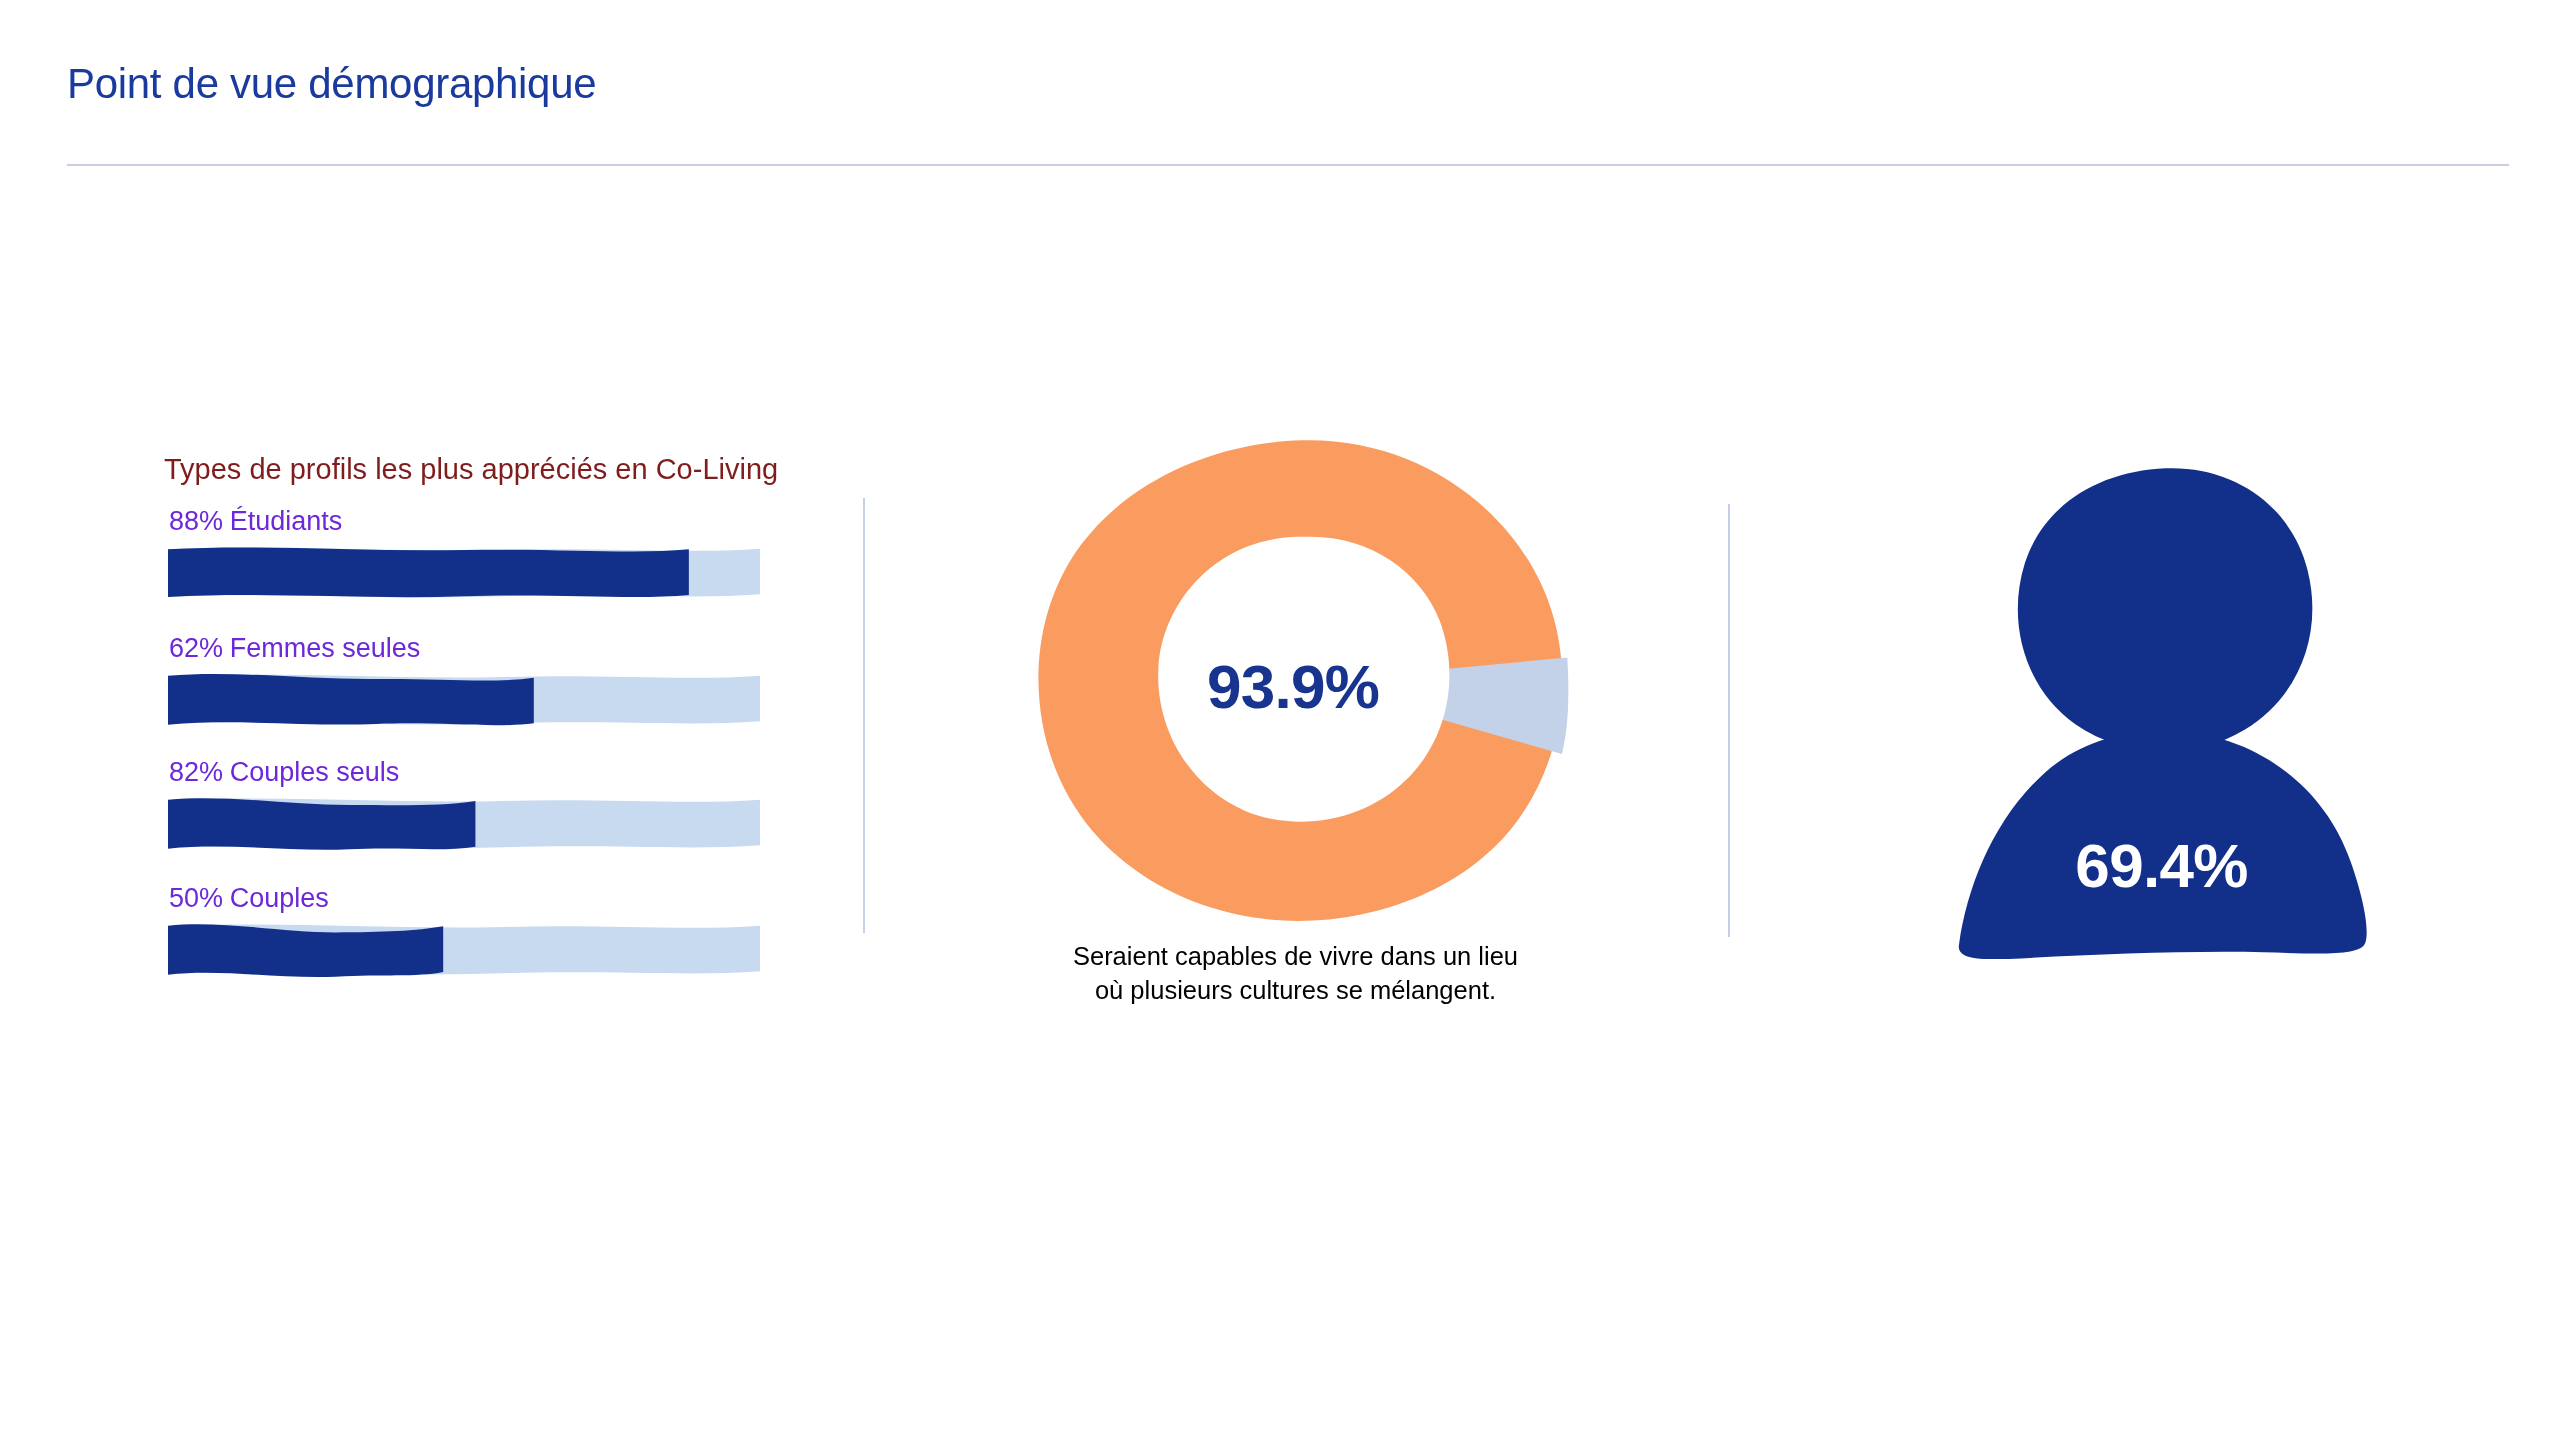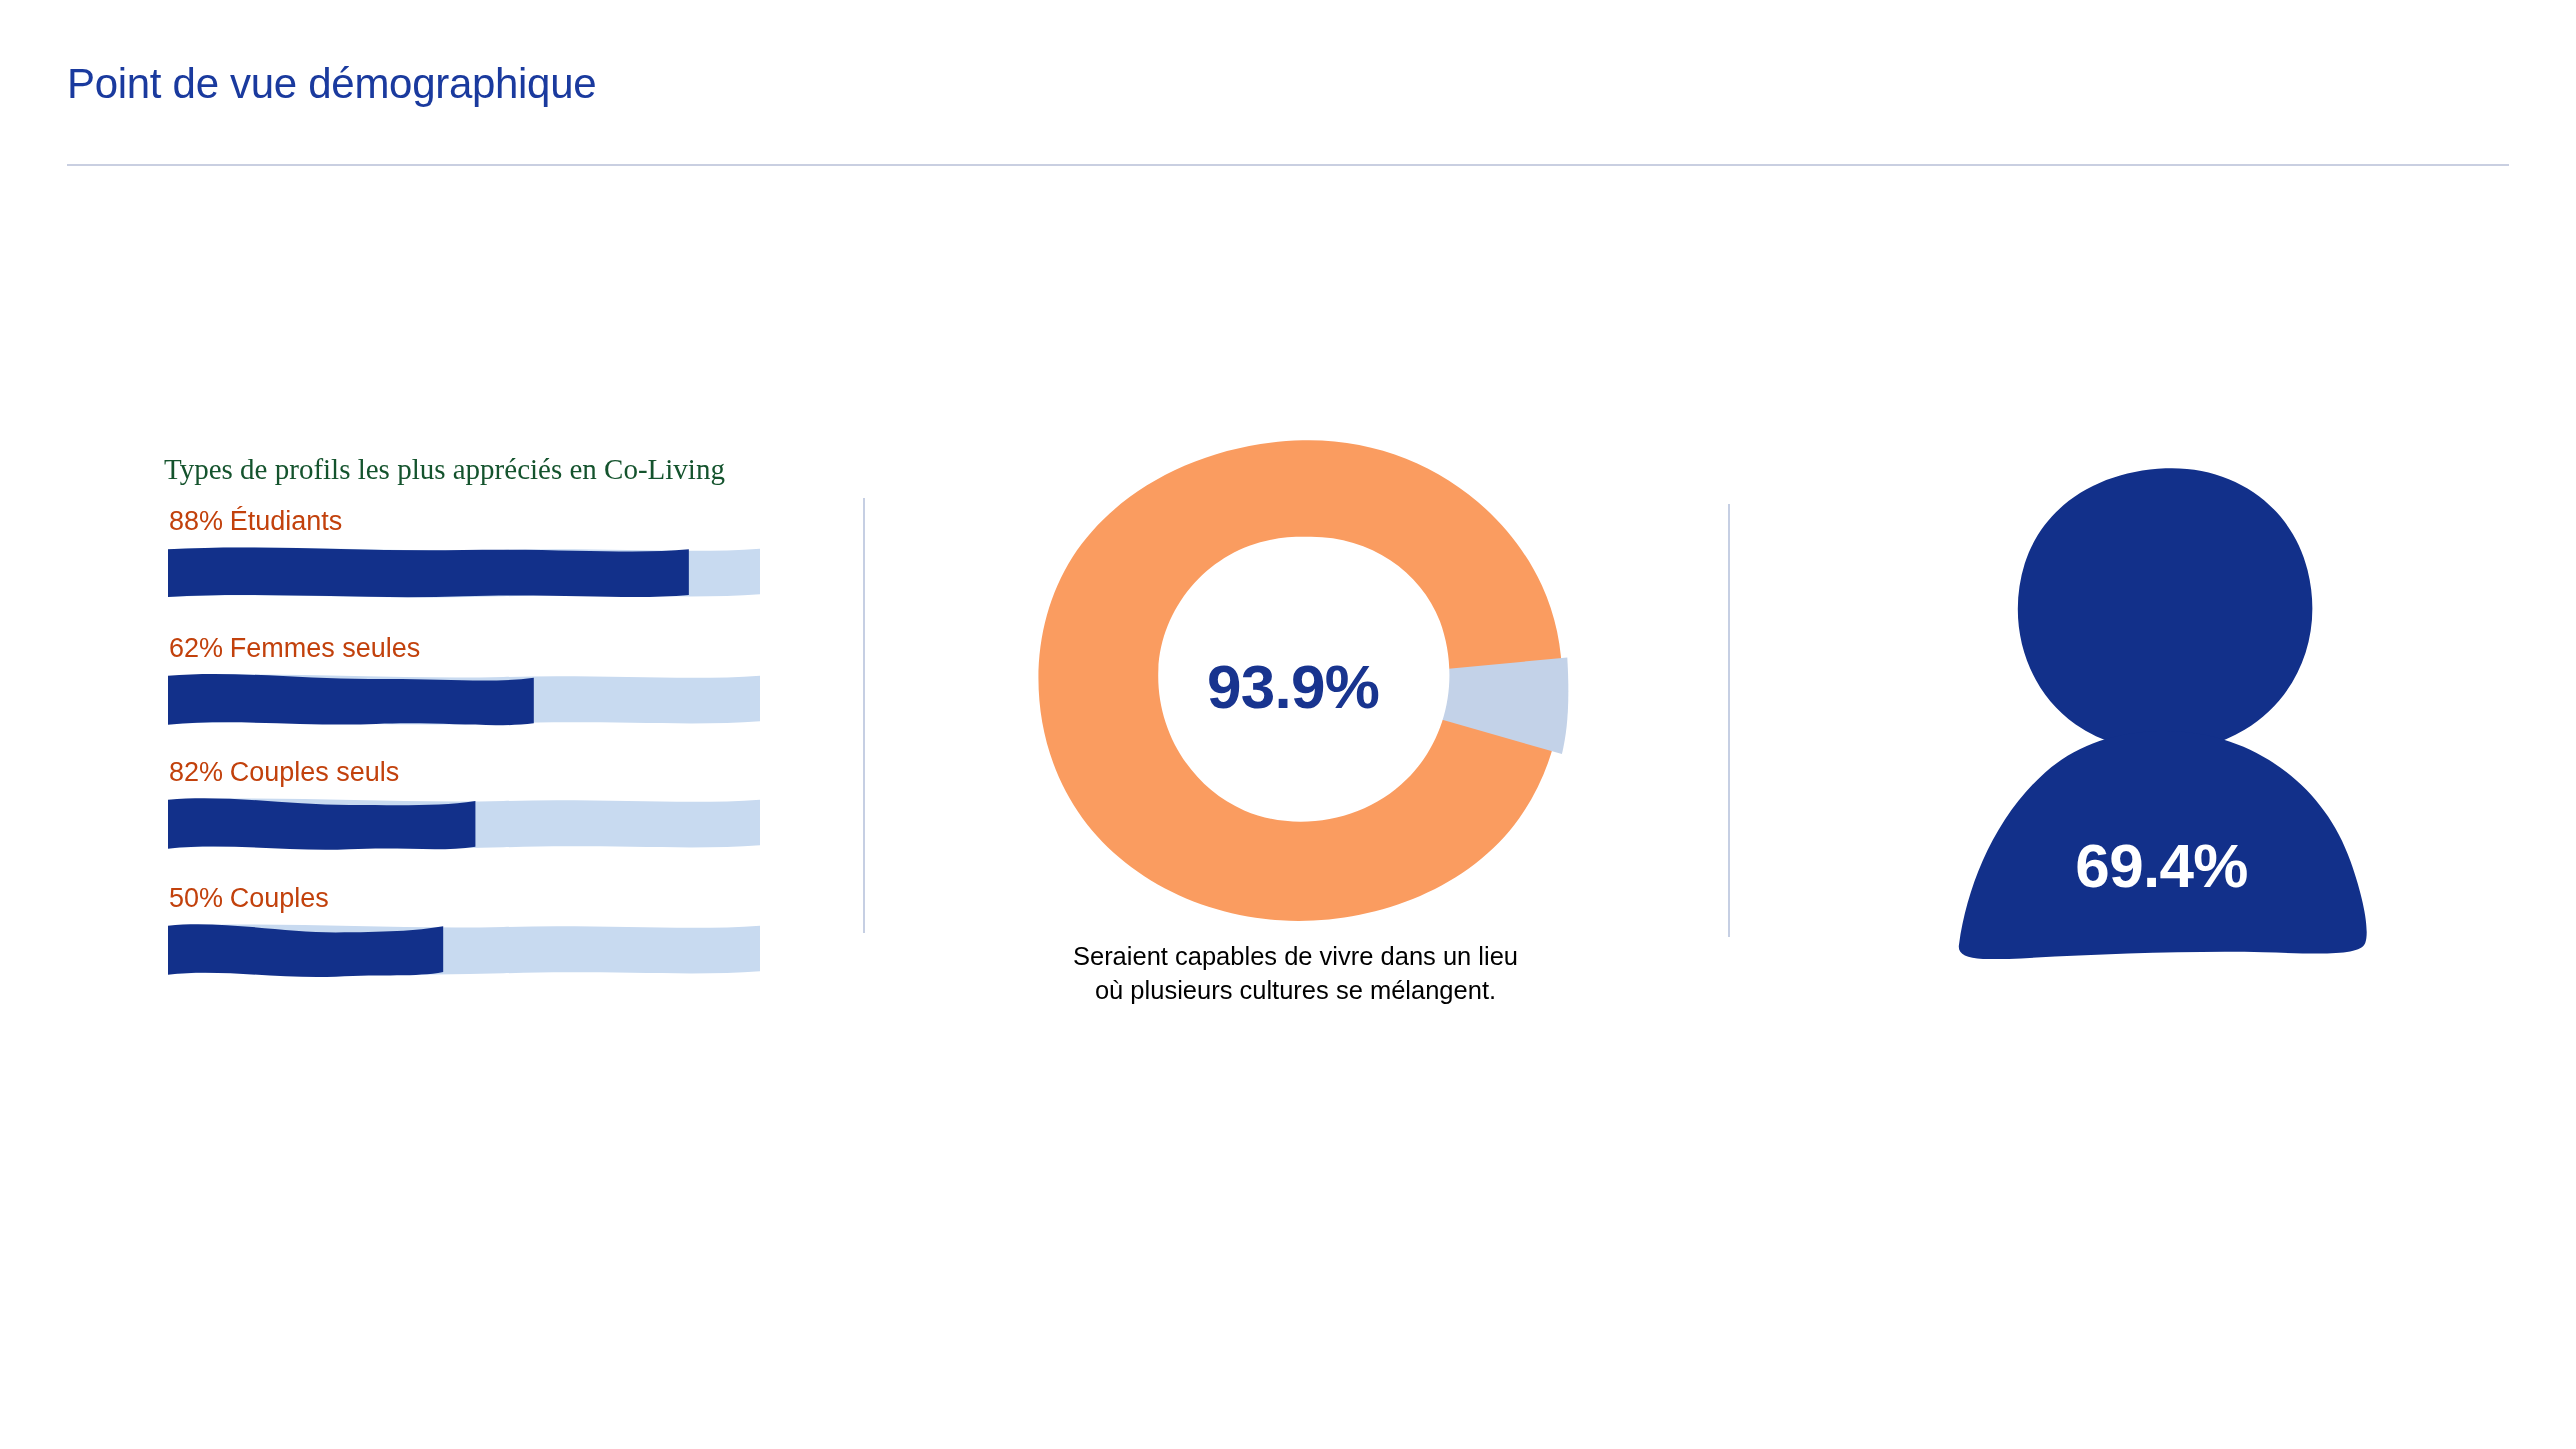--- a/index.html
+++ b/index.html
@@ -44,9 +44,8 @@
     position:absolute;
     left:164px; top:453px;
     font-size:29px;
-    color:#14532d;
+    color:#7f1d1d;
     white-space:nowrap;
-    font-family:Liberation Serif, serif;
   }
   .bar-row{ position:absolute; left:0; width:863px; }
   .bar-label{

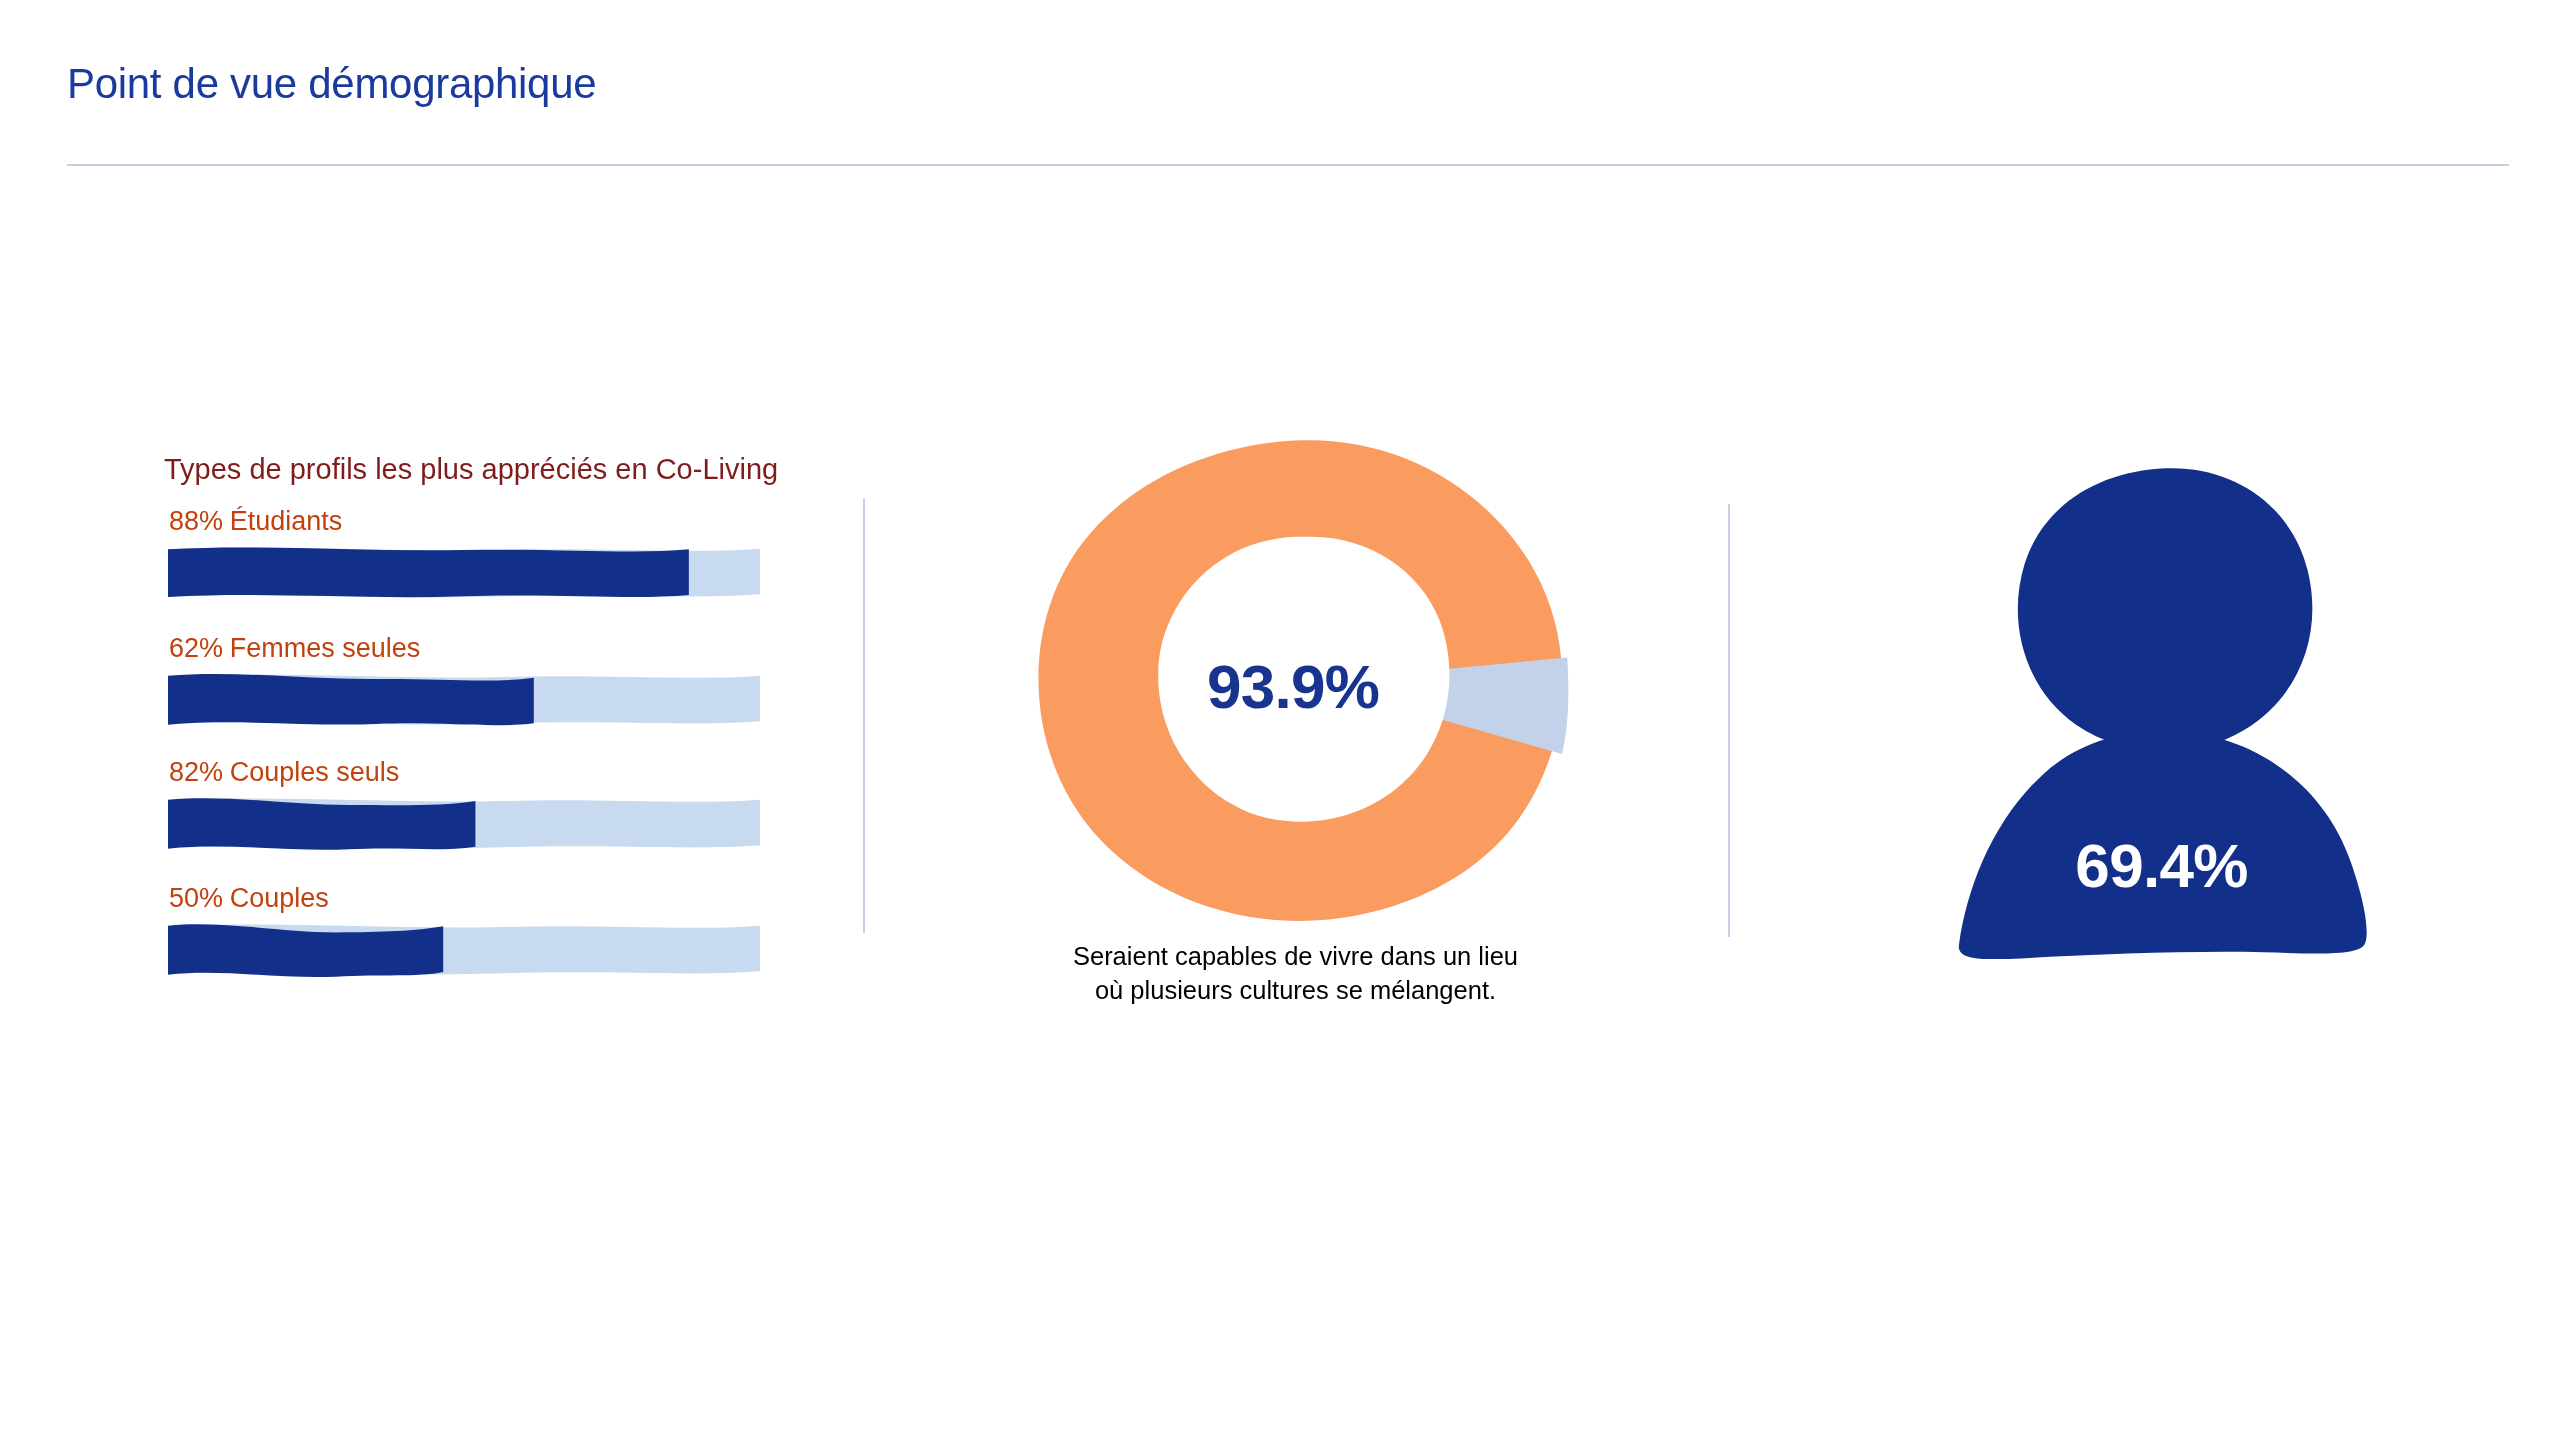--- a/index.html
+++ b/index.html
@@ -52,7 +52,7 @@
     position:absolute;
     left:169px; top:0;
     font-size:27px;
-    color:#c2410c;
+    color:#6d28d9;
     white-space:nowrap;
   }
   .bar-label .pct{ margin-right:6.7px; }

